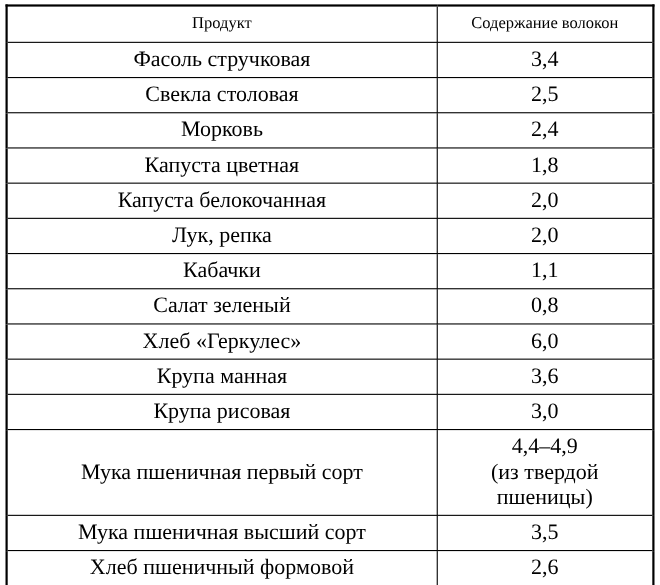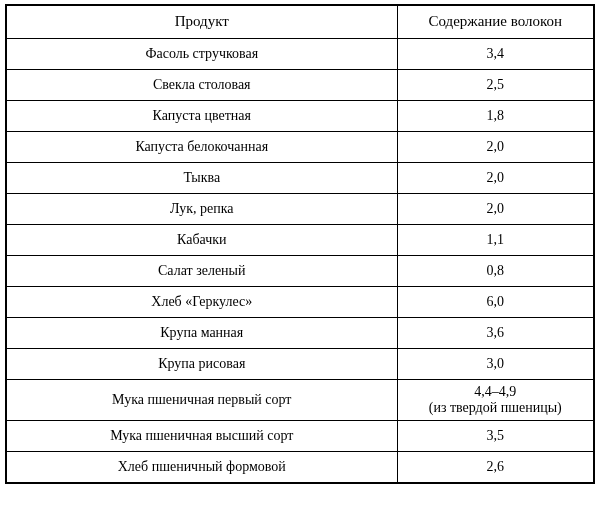--- a/index.html
+++ b/index.html
@@ -30,7 +30,7 @@
     border: 1px solid #000;
     text-align: center;
     vertical-align: middle;
-    font-size: 14px;
+    font-size: 20px;
     line-height: 1.15;
     padding: 4px 16px;
     height: 22px;

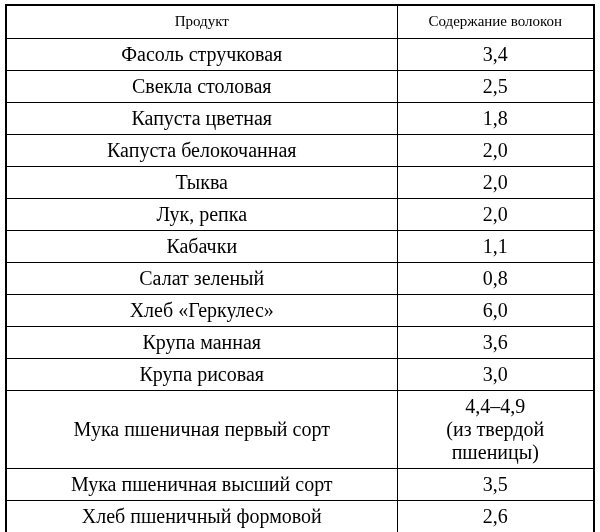--- a/index.html
+++ b/index.html
@@ -78,6 +78,10 @@
         <td class="outer-border-right">2,5</td>
       </tr>
       <tr>
+        <td class="outer-border-left">Морковь</td>
+        <td class="outer-border-right">2,4</td>
+      </tr>
+      <tr>
         <td class="outer-border-left">Капуста цветная</td>
         <td class="outer-border-right">1,8</td>
       </tr>

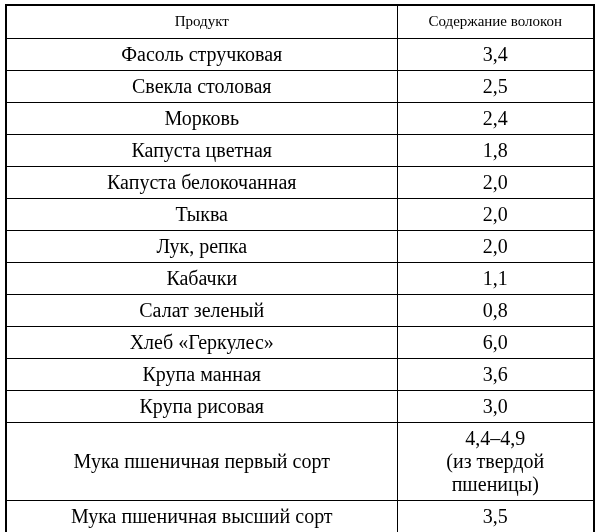--- a/index.html
+++ b/index.html
@@ -90,10 +90,6 @@
         <td class="outer-border-right">2,0</td>
       </tr>
       <tr>
-        <td class="outer-border-left">Тыква</td>
-        <td class="outer-border-right">2,0</td>
-      </tr>
-      <tr>
         <td class="outer-border-left">Лук, репка</td>
         <td class="outer-border-right">2,0</td>
       </tr>

